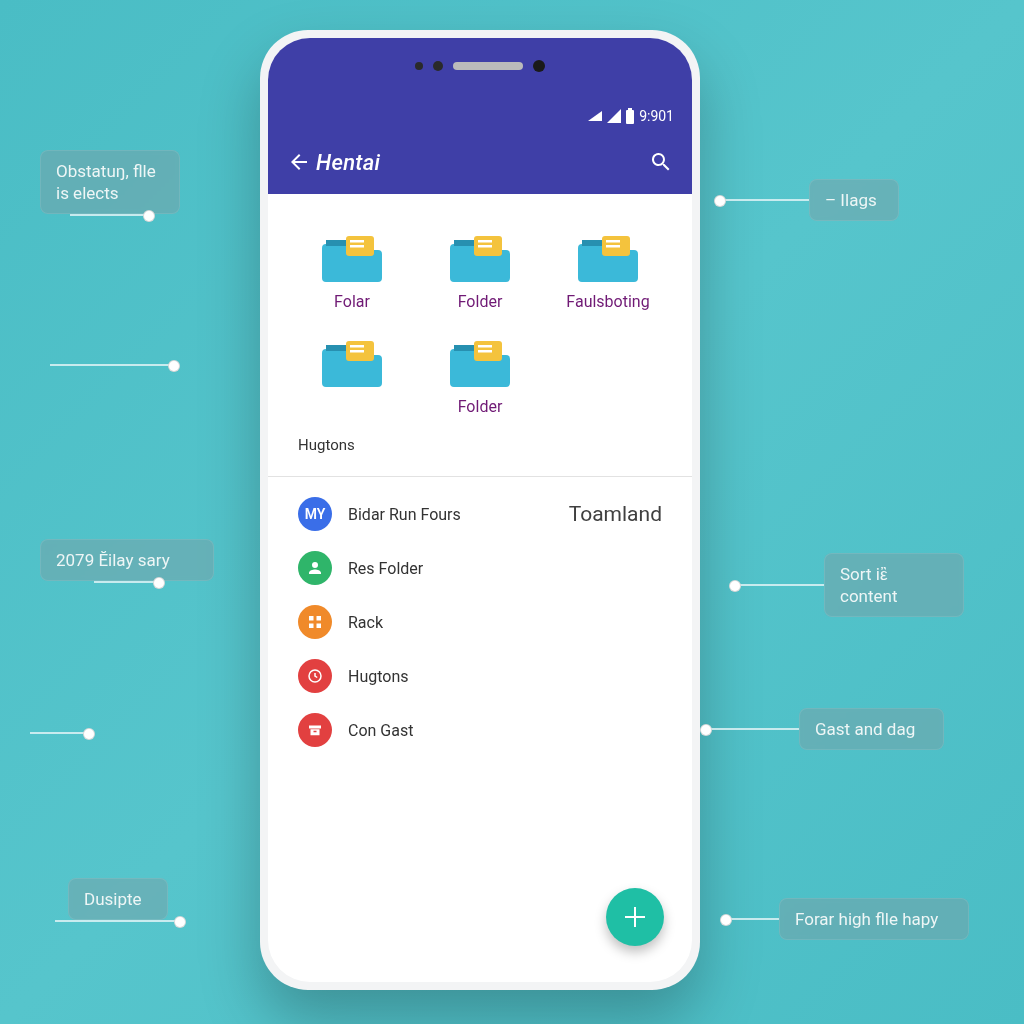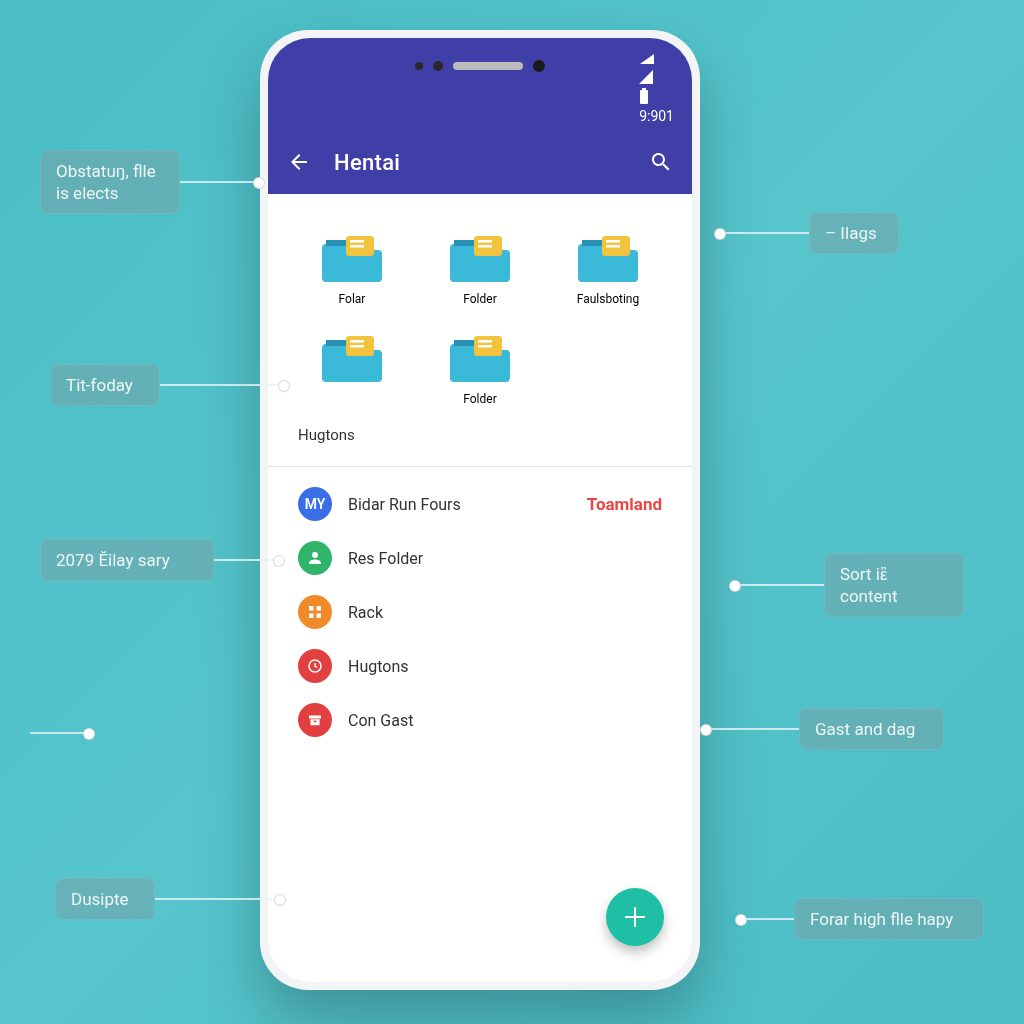--- a/index.html
+++ b/index.html
@@ -60,7 +60,7 @@
     gap:4px;
   }
   .statusbar svg { fill:#fff; }
-  .status-icons { display:flex; align-items:flex-start; gap:4px;flex-direction:column; }
+  .status-icons { display:flex; align-items:center; gap:4px; }
 
   
   .appbar {

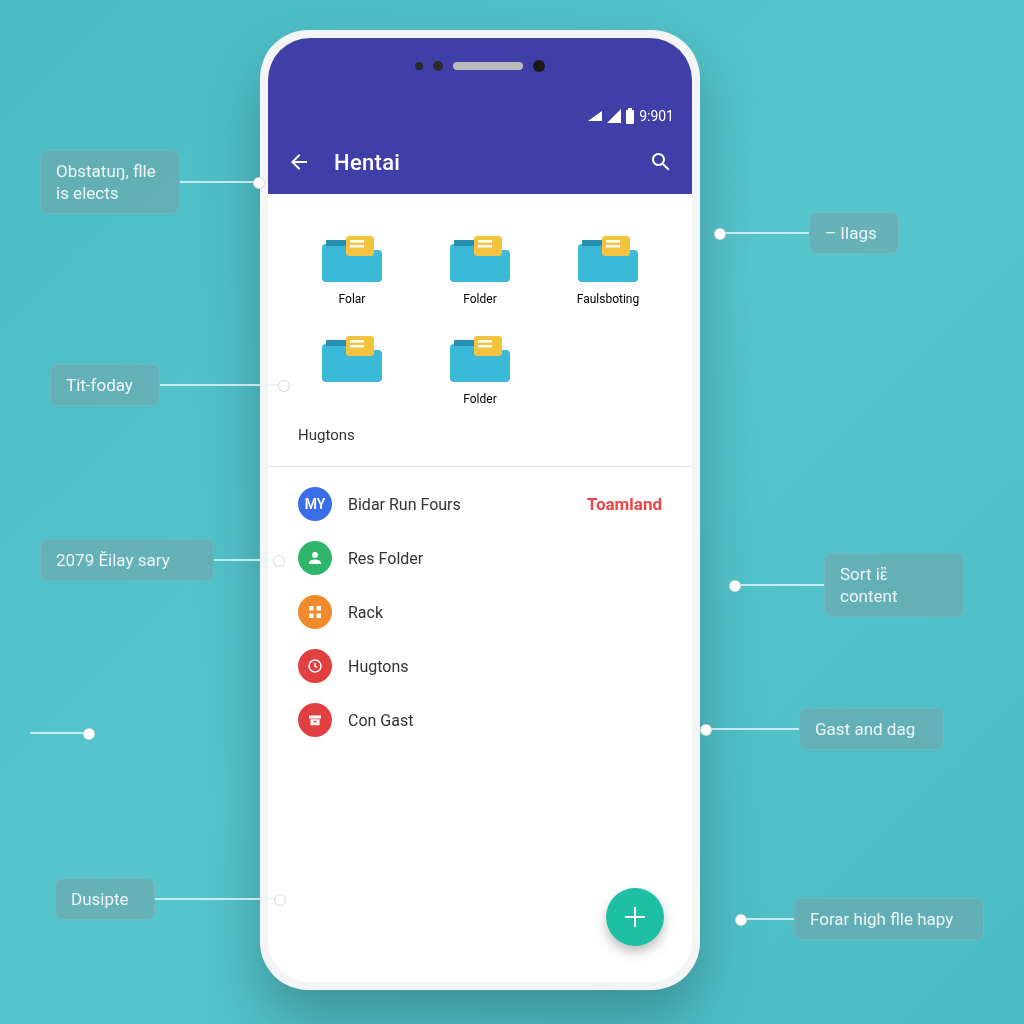--- a/index.html
+++ b/index.html
@@ -134,7 +134,7 @@
     align-items:center;
     z-index:5;
   }
-  .callout.left { flex-direction: row; }
+  .callout.left { flex-direction: column; }
   .callout.right { flex-direction: row-reverse; }
   .callout .tag {
     background: rgba(120,160,165,0.5);

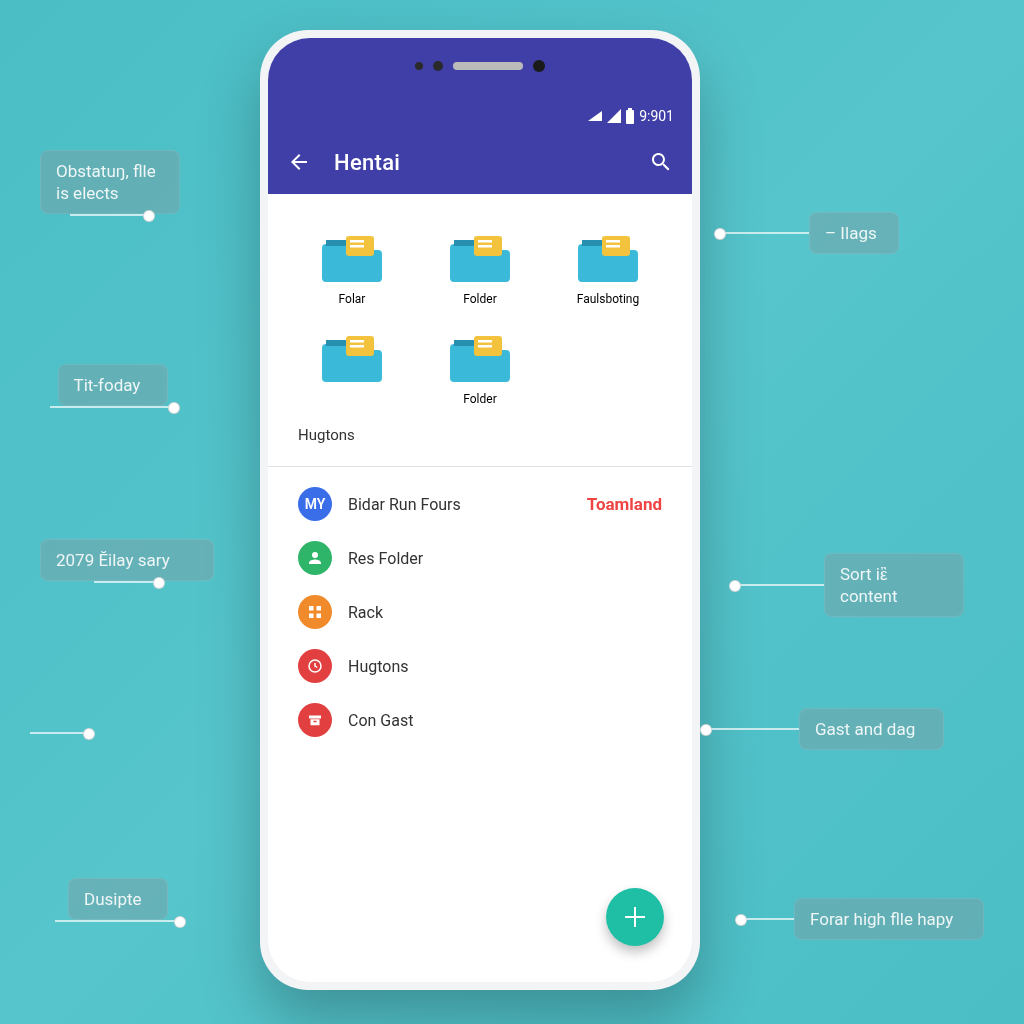--- a/index.html
+++ b/index.html
@@ -72,7 +72,7 @@
     color:#fff;
   }
   .appbar .back { width:34px; height:34px; display:flex; align-items:center; justify-content:center; cursor:pointer; }
-  .appbar .title { flex:1; font-size: 22px; font-weight:500; margin-left:18px; letter-spacing:0.3px; }
+  .appbar .title { flex:1; font-size: 22px; font-weight:500; letter-spacing:0.3px;font-style:italic; }
   .appbar .search { width:34px;height:34px;display:flex;align-items:center;justify-content:center;cursor:pointer; }
 
   

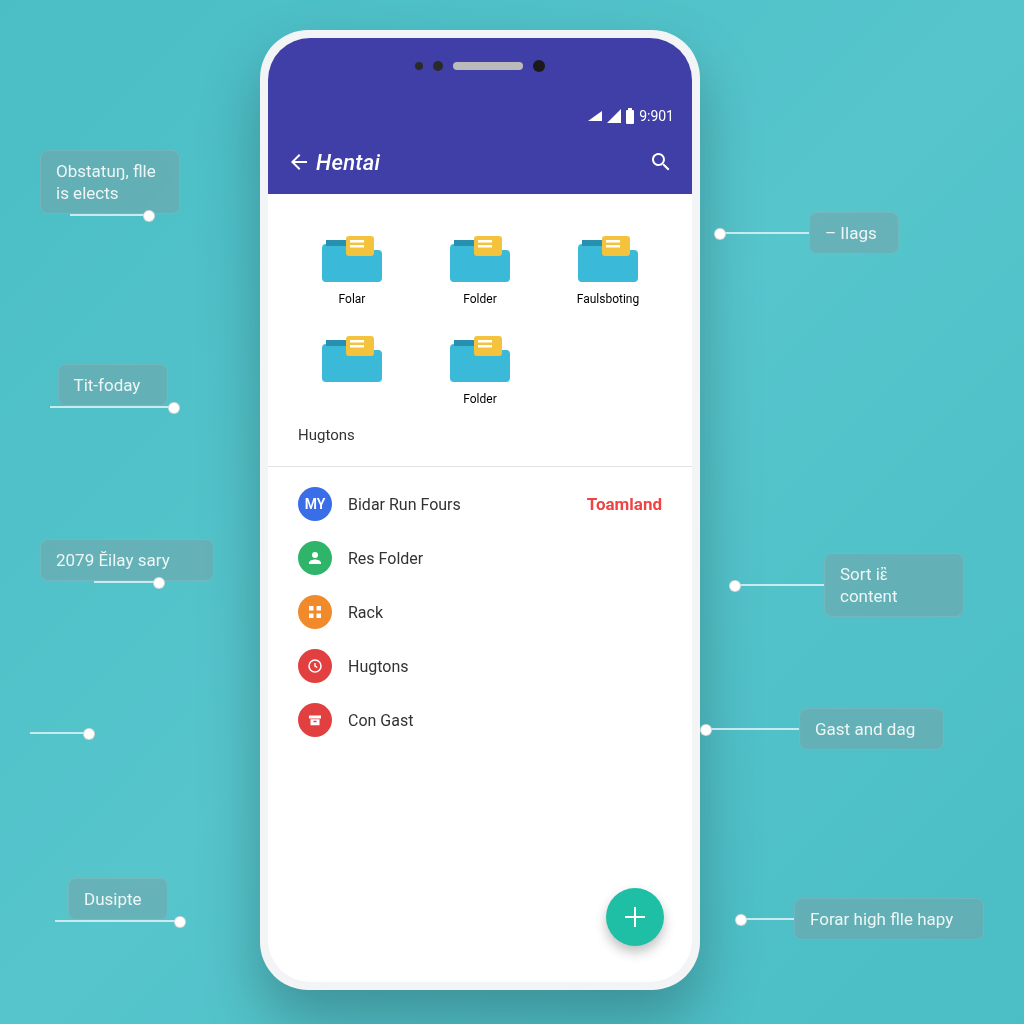--- a/index.html
+++ b/index.html
@@ -350,7 +350,7 @@
   <div class="line" style="width:126px"></div>
 </div>
 
-<div class="callout right" style="top:212px;right:125px">
+<div class="callout right" style="top:179px;right:125px">
   <div class="tag" style="width:90px">– Ilags</div>
   <div class="line" style="width:90px"></div>
 </div>

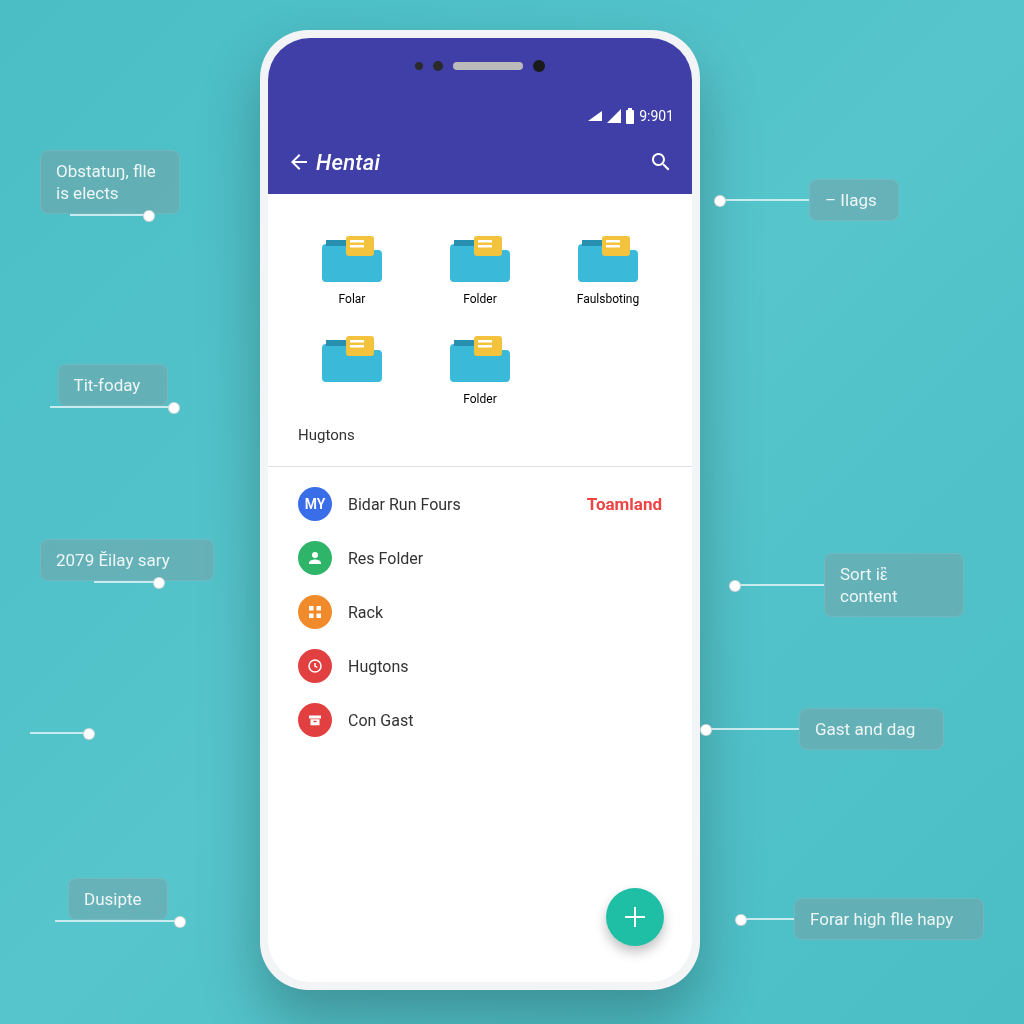--- a/index.html
+++ b/index.html
@@ -86,7 +86,7 @@
   }
   .folder-icon { margin:0 auto 10px; width:60px; height:50px; position:relative; }
   .folder-icon svg { display:block; }
-  .folder-label { font-size:12px; color:#000000; }
+  .folder-label { font-size:16px; color:#701a75; }
 
   .section-label { font-size:15px; color:#333; padding: 6px 4px 8px 10px; }
   .divider { height:1px; background:#e2e2e2; margin: 14px -20px 0 -20px; }

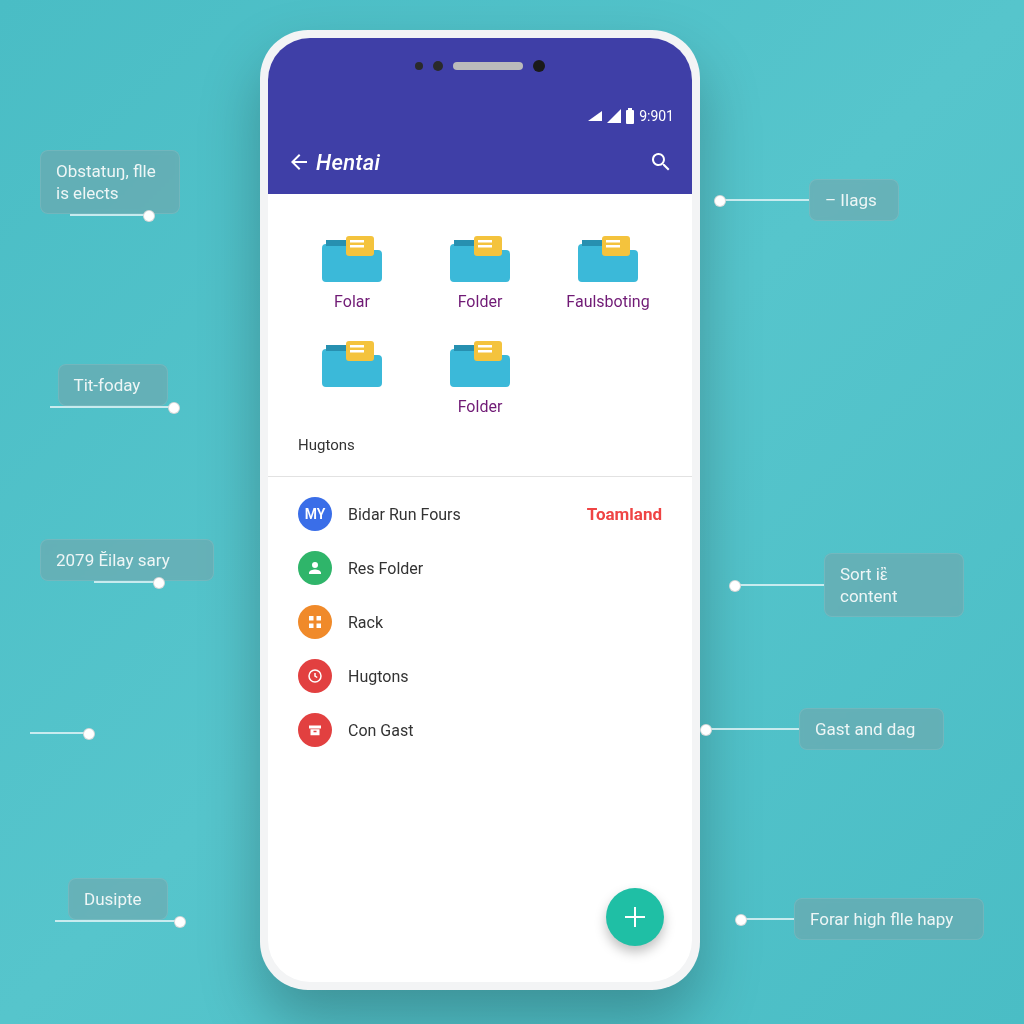--- a/index.html
+++ b/index.html
@@ -335,7 +335,6 @@
   <div class="line" style="width:80px"></div>
 </div>
 <div class="callout left" style="top:364px;left:50px">
-  <div class="tag" style="width:110px">Tit-foday</div>
   <div class="line" style="width:125px"></div>
 </div>
 <div class="callout left" style="top:539px;left:40px">

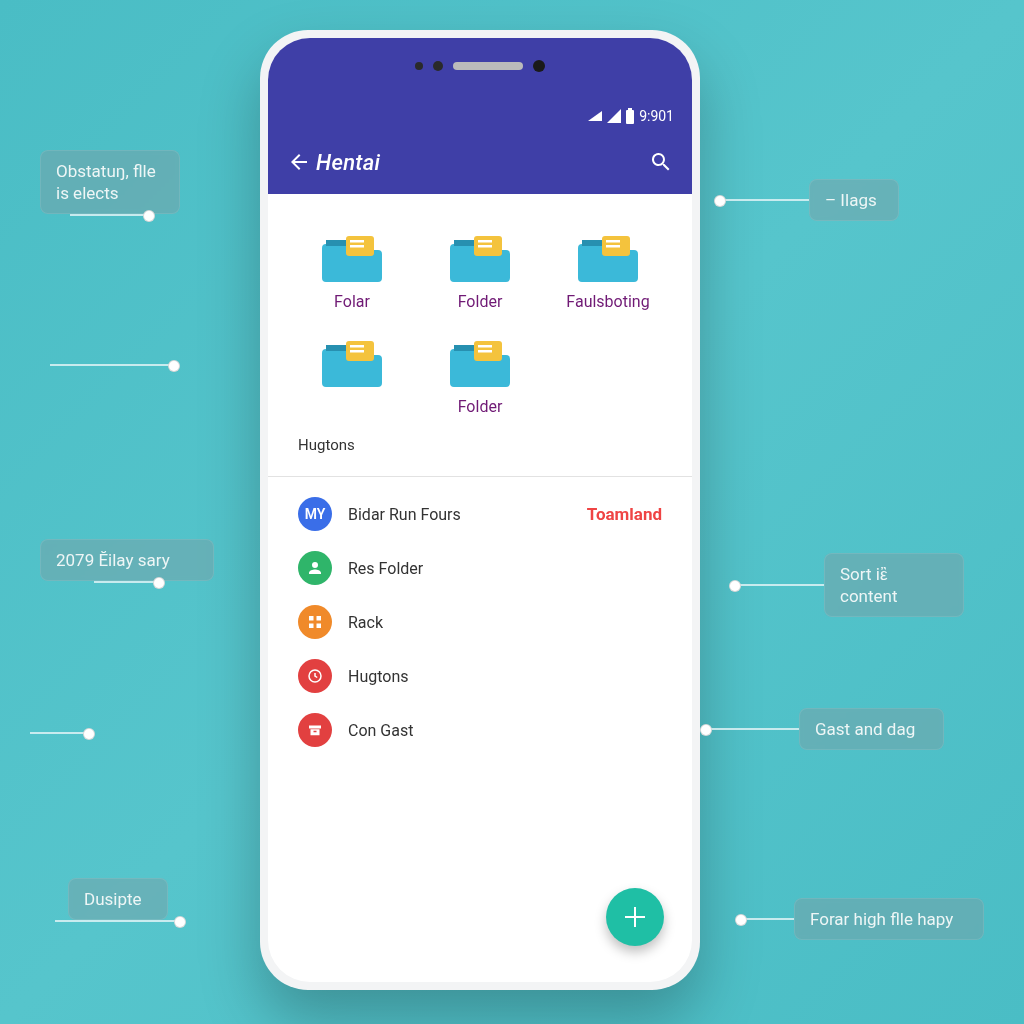--- a/index.html
+++ b/index.html
@@ -107,7 +107,7 @@
   }
   .list-icon svg { width:18px; height:18px; fill:#fff; }
   .list-label { flex:1; font-size:16px; color:#333; }
-  .list-action { color:#ef4444; font-size:17px; font-weight:700; }
+  .list-action { color:#404040; font-size:21px; font-weight:400; }
 
   
   .fab {

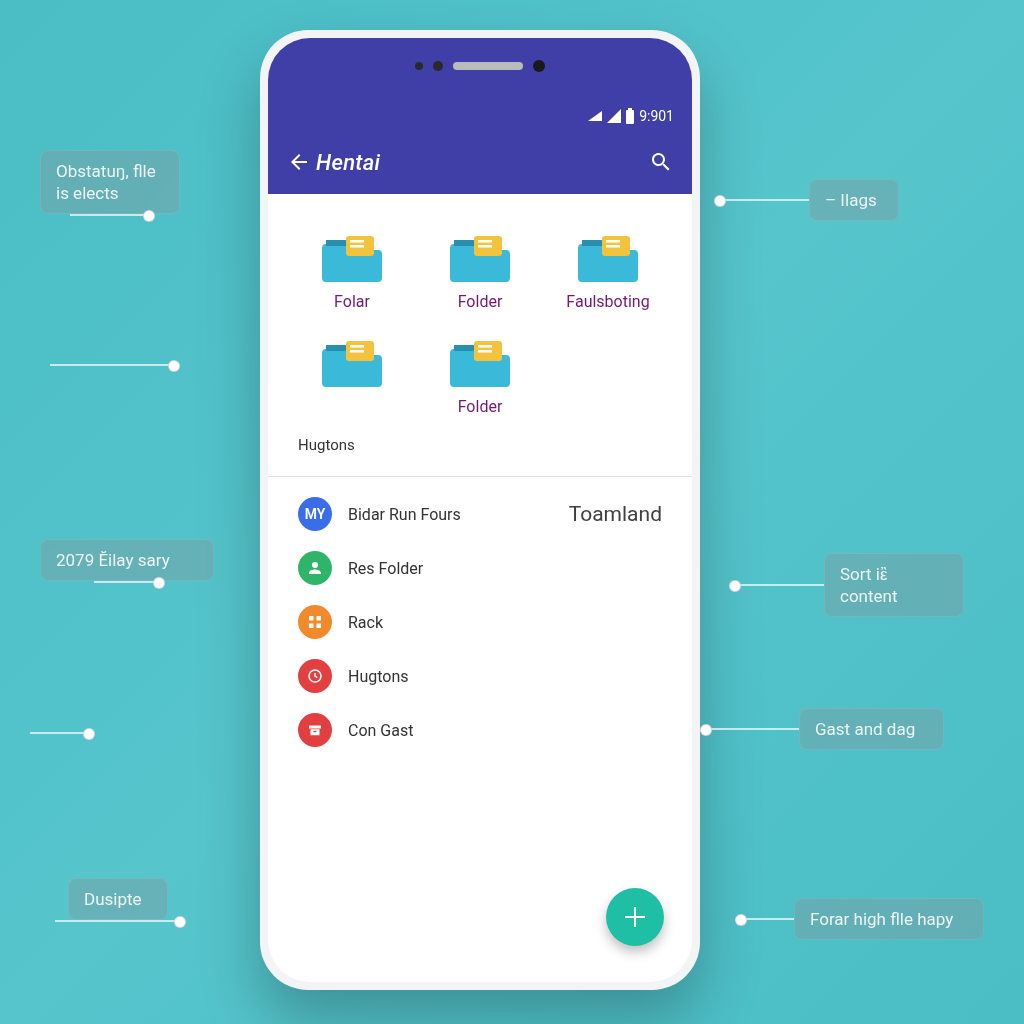--- a/index.html
+++ b/index.html
@@ -361,7 +361,7 @@
   <div class="tag" style="width:145px">Gast and dag</div>
   <div class="line" style="width:94px"></div>
 </div>
-<div class="callout right" style="top:898px;right:40px">
+<div class="callout right" style="top:898px;right:55px">
   <div class="tag" style="width:190px">Forar high flle hapy</div>
   <div class="line" style="width:54px"></div>
 </div>

